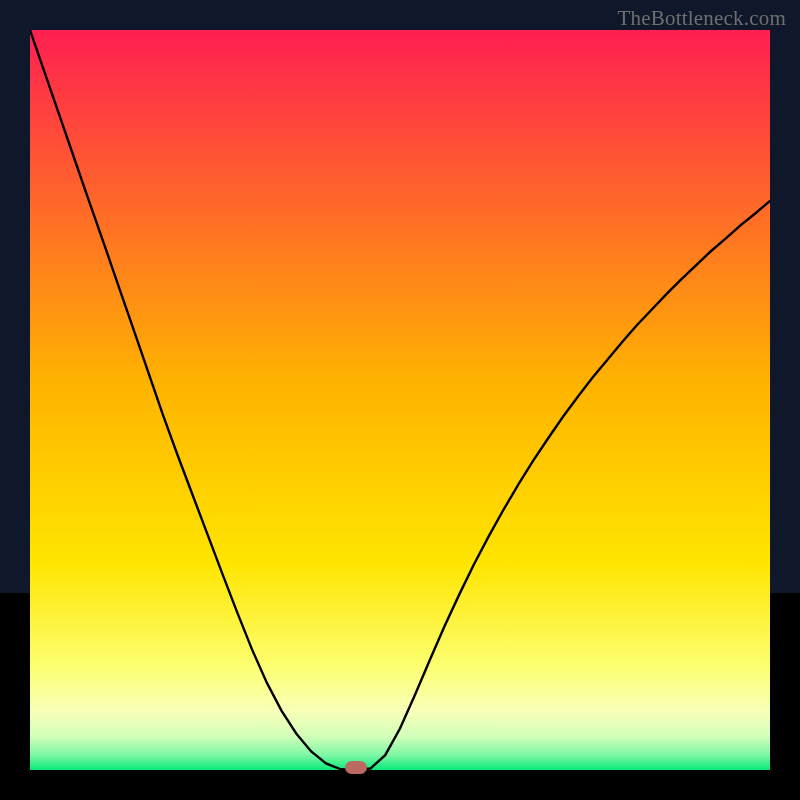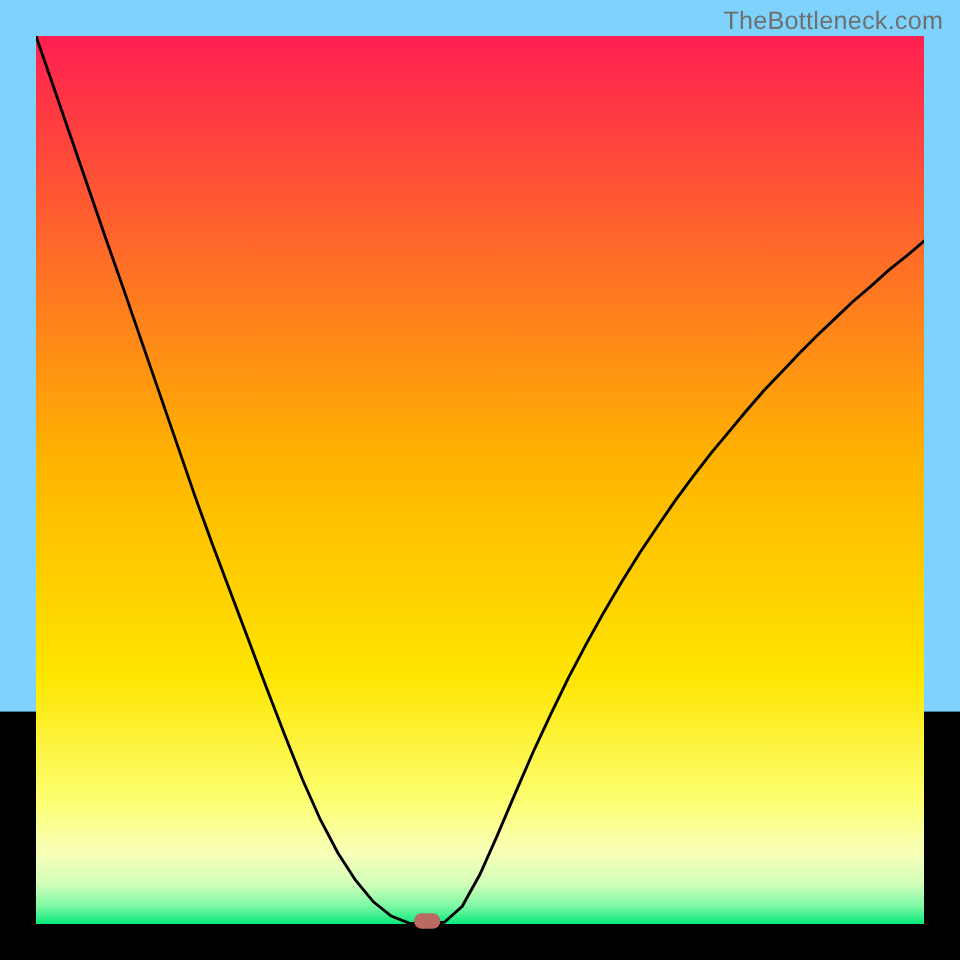--- a/index.html
+++ b/index.html
@@ -15,7 +15,8 @@
     position: relative;
     width: 800px;
     height: 593px;
-    background: #7dd3fc;
+    background: #0f172a;
+    font-family: Liberation Serif, serif;
   }
   .plot-area {
     position: absolute;

